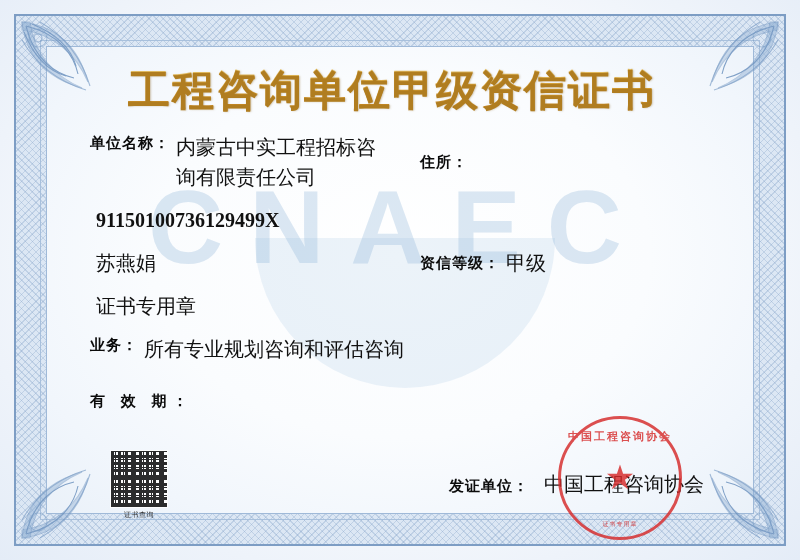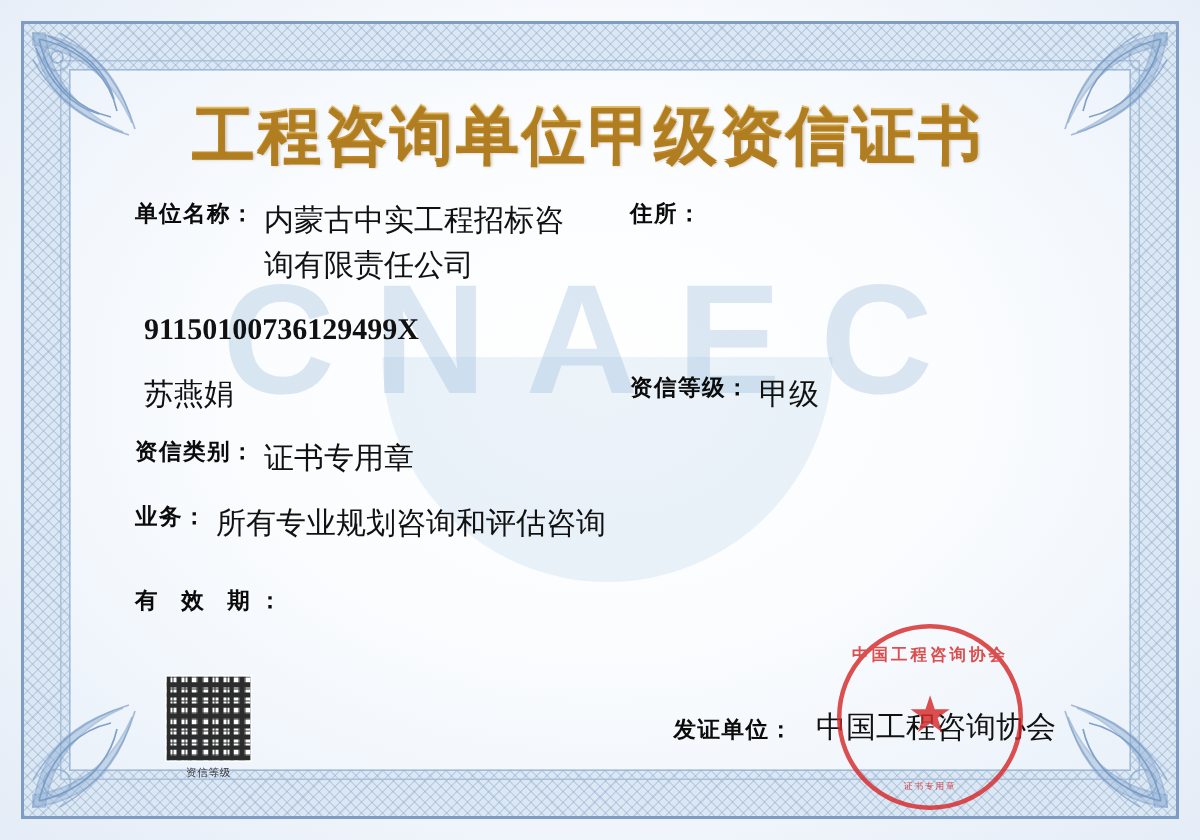--- a/index.html
+++ b/index.html
@@ -119,7 +119,7 @@
     line-height: 1.5;
   }
   .col-left  { width: 330px; display: flex; }
-  .col-right { width: 330px; display: flex; }
+  .col-right { width: 330px; display: flex; align-items: center; }
   .label {
     font-weight: bold;
     color: #0b0b0b;

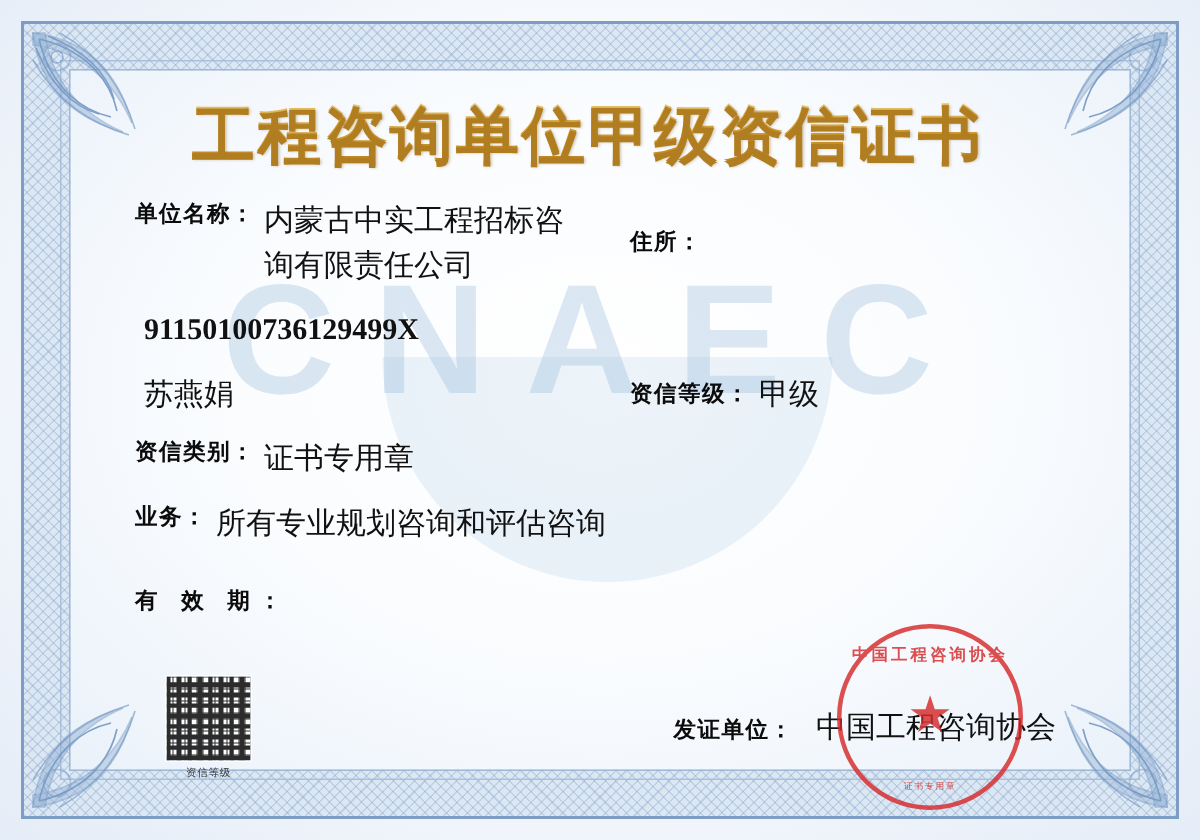--- a/index.html
+++ b/index.html
@@ -321,7 +321,6 @@
 
     <div class="row">
       <div class="col-left">
-        <span class="label">资信类别：</span>
         <span class="value">证书专用章</span>
       </div>
       <div class="col-right"></div>

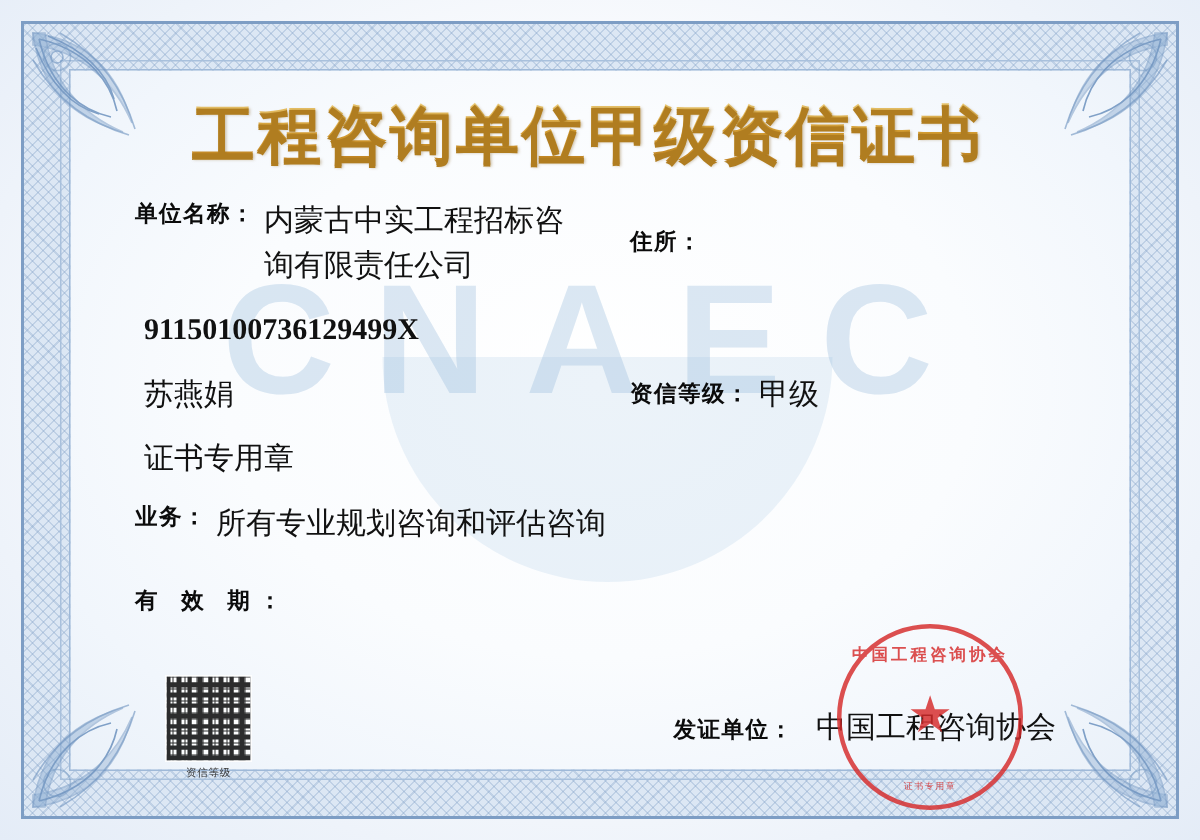--- a/index.html
+++ b/index.html
@@ -348,7 +348,7 @@
 
   <div class="qr-wrap">
     <div class="qr"></div>
-    <div class="qr-caption">资信等级</div>
+    <div class="qr-caption">证书查询</div>
   </div>
 
   <div class="issuer">

